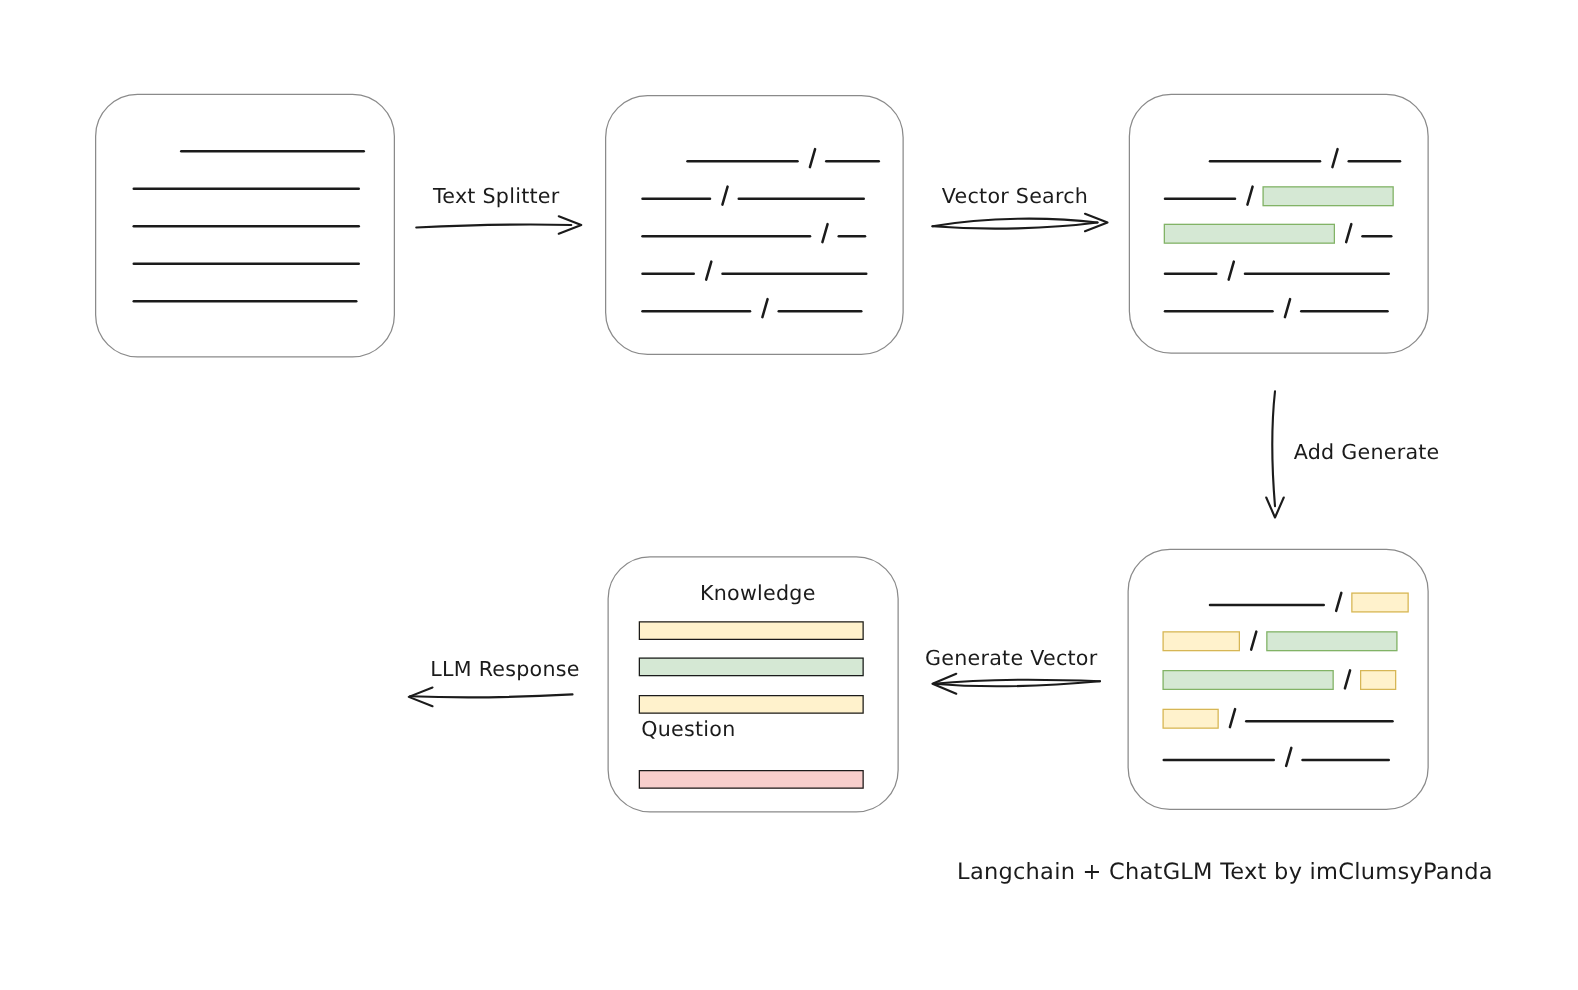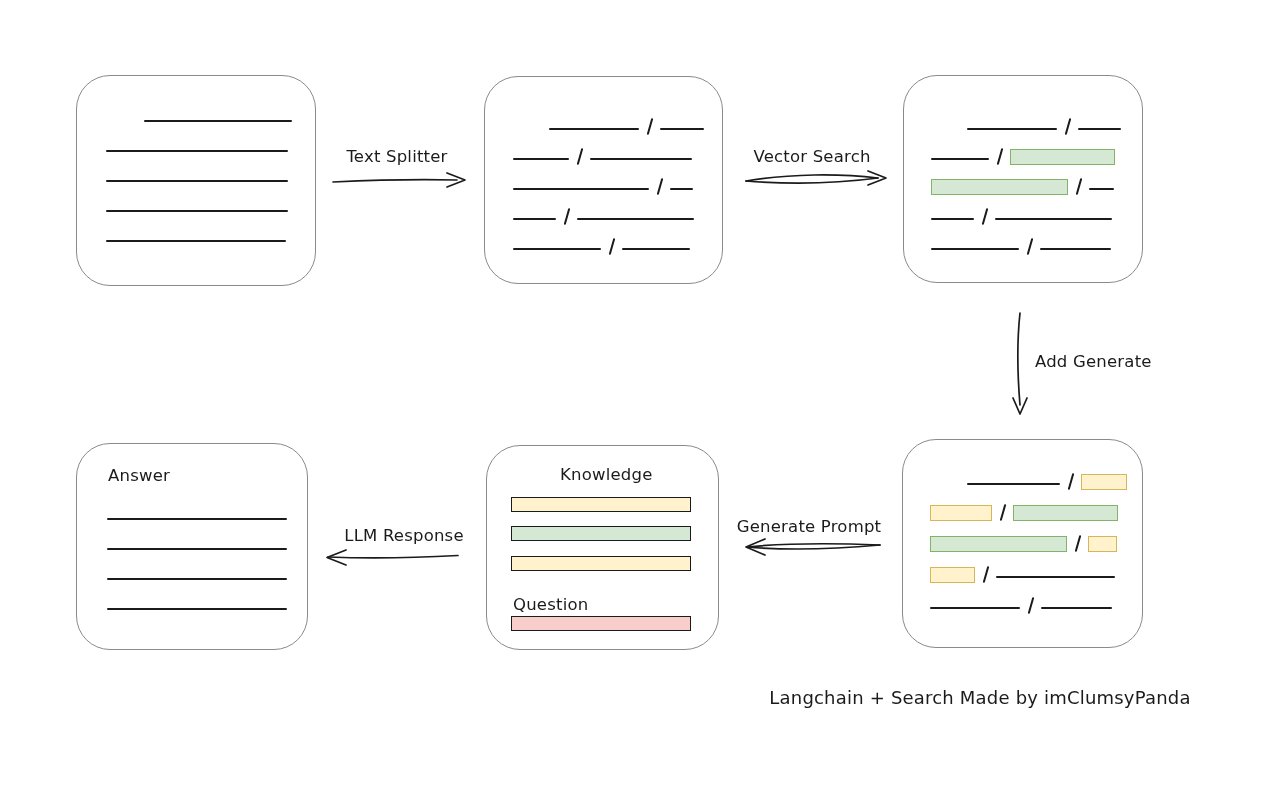--- a/index.html
+++ b/index.html
@@ -248,23 +248,6 @@
     <div class="bar chunk-red" style="top:170px;"></div>
   </div>
 
-  <div class="box" style="left:76px;top:443px;width:232px;height:207px;">
-    <div class="box-title" style="left:31px;top:22px;">Answer</div>
-    <div class="rows" style="left:30px;top:53px;">
-        <div class="row">
-          <span class="seg-line" style="width: 180px;"></span>
-        </div>
-        <div class="row">
-          <span class="seg-line" style="width: 180px;"></span>
-        </div>
-        <div class="row">
-          <span class="seg-line" style="width: 180px;"></span>
-        </div>
-        <div class="row">
-          <span class="seg-line" style="width: 180px;"></span>
-        </div>
-      </div>
-  </div>
 
   <div class="arrow-label" style="left:397px;top:147px;">Text Splitter</div>
   <div class="arrow-label" style="left:812px;top:147px;">Vector Search</div>

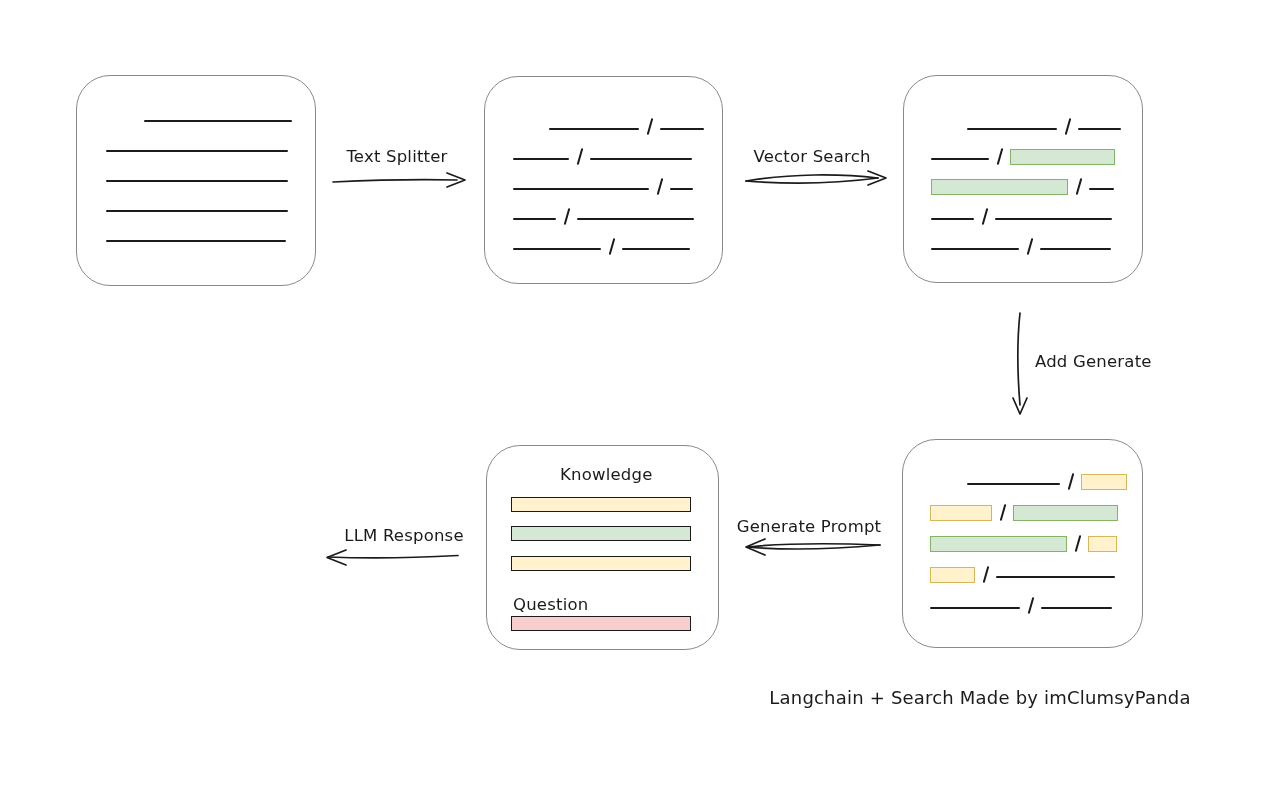--- a/index.html
+++ b/index.html
@@ -252,7 +252,7 @@
   <div class="arrow-label" style="left:397px;top:147px;">Text Splitter</div>
   <div class="arrow-label" style="left:812px;top:147px;">Vector Search</div>
   <div class="arrow-label left-anchor" style="left:1035px;top:352px;">Add Generate</div>
-  <div class="arrow-label" style="left:809px;top:517px;">Generate Prompt</div>
+  <div class="arrow-label" style="left:809px;top:517px;">Generate Vector</div>
   <div class="arrow-label" style="left:404px;top:526px;">LLM Response</div>
 
   <div class="caption">Langchain + Search Made by imClumsyPanda</div>

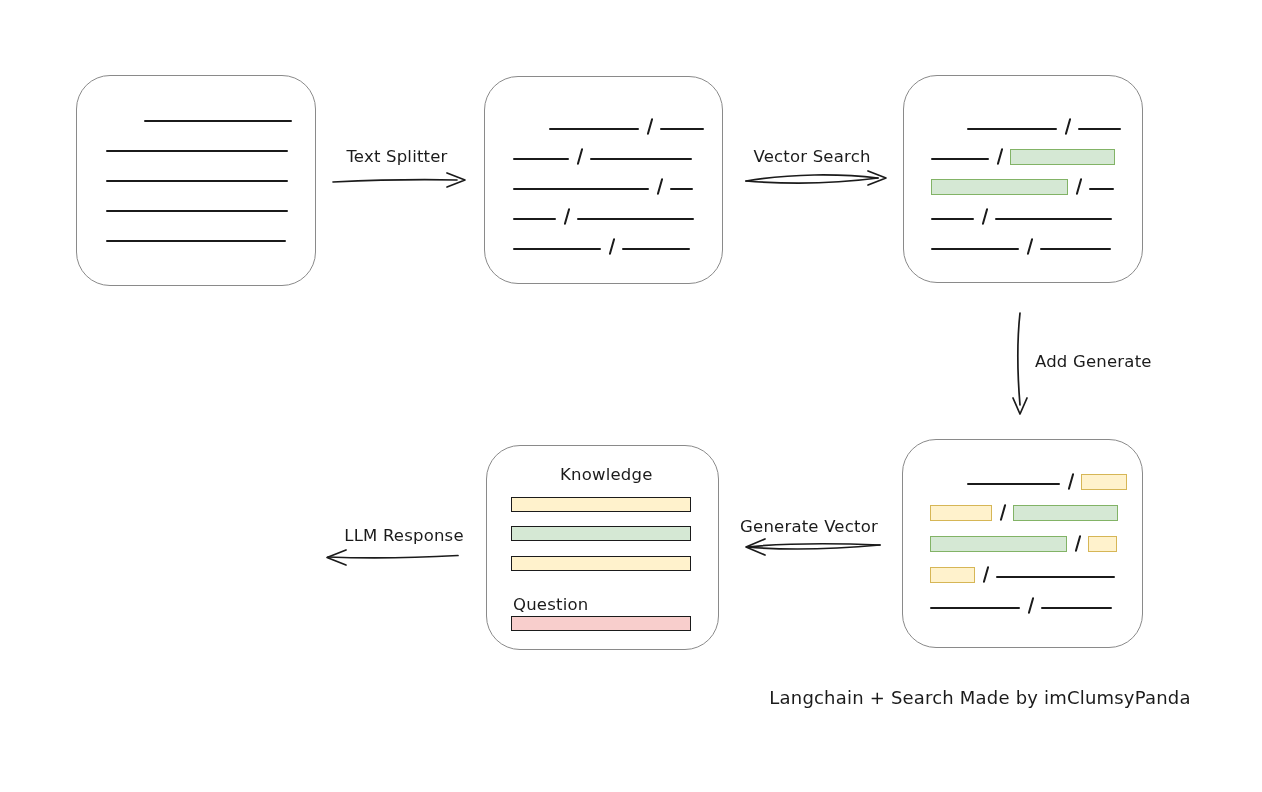--- a/index.html
+++ b/index.html
@@ -244,7 +244,7 @@
     <div class="bar chunk-yellow" style="top:51px;"></div>
     <div class="bar chunk-green" style="top:80px;"></div>
     <div class="bar chunk-yellow" style="top:110px;"></div>
-    <div class="box-title" style="left:26px;top:149px;">Question</div>
+    <div class="box-title" style="left:26px;top:128px;">Question</div>
     <div class="bar chunk-red" style="top:170px;"></div>
   </div>
 

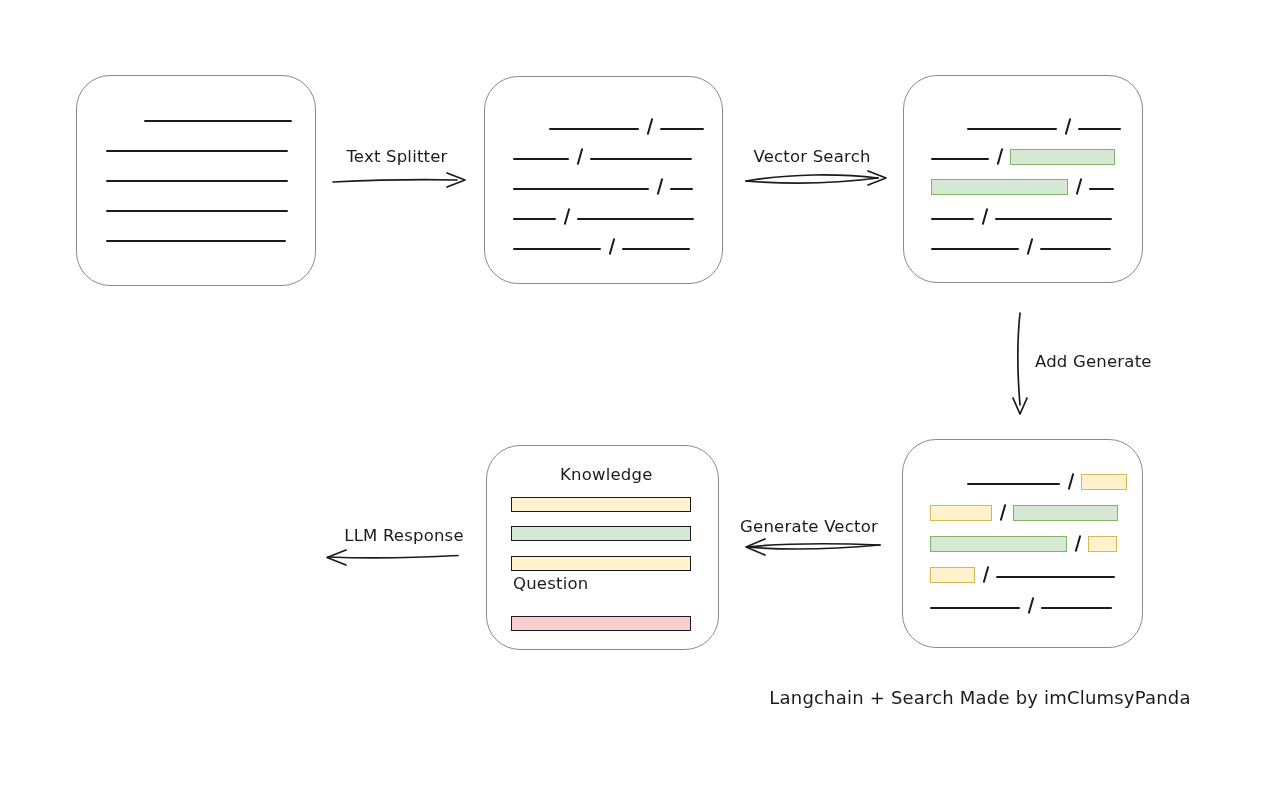--- a/index.html
+++ b/index.html
@@ -255,7 +255,7 @@
   <div class="arrow-label" style="left:809px;top:517px;">Generate Vector</div>
   <div class="arrow-label" style="left:404px;top:526px;">LLM Response</div>
 
-  <div class="caption">Langchain + Search Made by imClumsyPanda</div>
+  <div class="caption">Langchain + ChatGLM Text by imClumsyPanda</div>
 
 </div>
 

